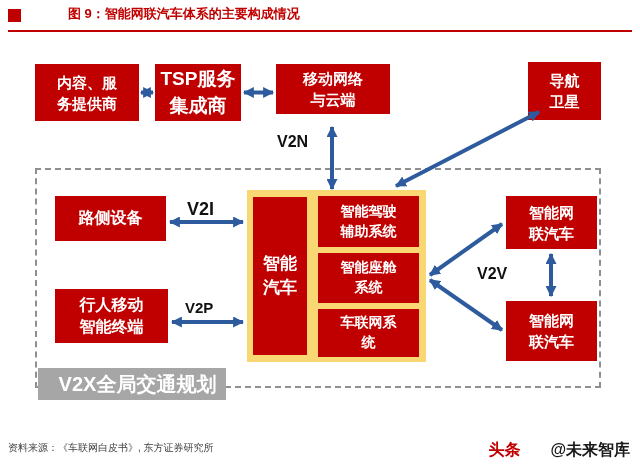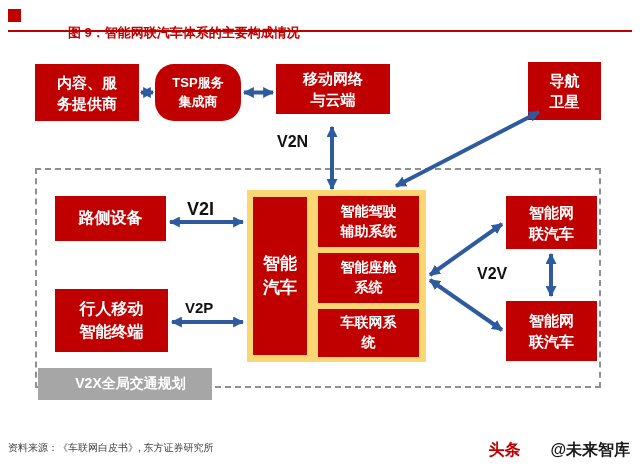--- a/index.html
+++ b/index.html
@@ -36,7 +36,7 @@
 <div class="page">
 
   <div class="abs badge" style="left:8px; top:9px;"></div>
-  <div class="abs title-text" style="left:28px; top:24px;padding-left:40px;">图 9：智能网联汽车体系的主要构成情况</div>
+  <div class="abs title-text" style="left:28px; top:5px;padding-left:40px;">图 9：智能网联汽车体系的主要构成情况</div>
   <div class="abs title-rule" style="left:8px; top:30px; width:624px;"></div>
 
   <div class="abs dashed" style="left:35px; top:168px; width:566px; height:220px; z-index:1;"></div>

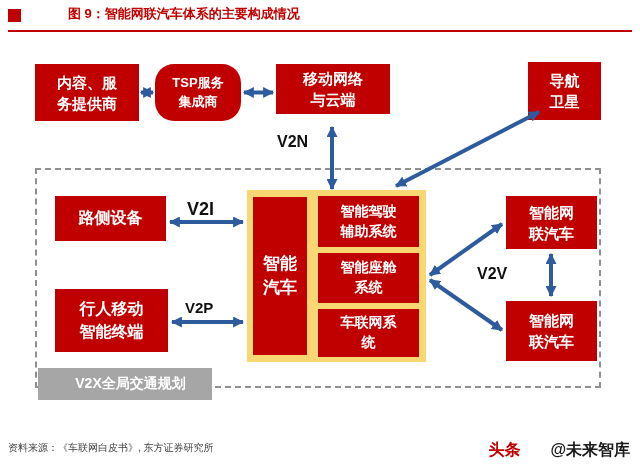--- a/index.html
+++ b/index.html
@@ -43,7 +43,7 @@
 
   <div class="abs box red" style="left:35px; top:64px; width:104px; height:57px; font-size:15px; z-index:3;">内容、服
 务提供商</div>
-  <div class="abs box red" style="left:155px; top:64px; width:86px; height:57px; font-size:13px; z-index:3;border-radius:19px;">TSP服务
+  <div class="abs box red" style="left:155px; top:64px; width:86px; height:57px; font-size:19px; z-index:3;">TSP服务
 集成商</div>
   <div class="abs box red" style="left:276px; top:64px; width:114px; height:50px; font-size:15px; z-index:3;">移动网络
 与云端</div>

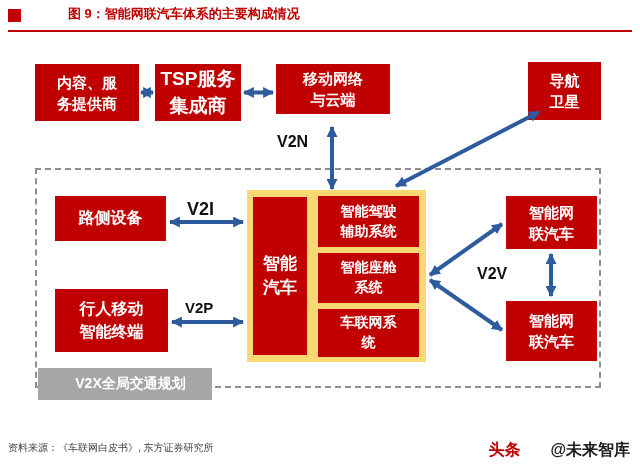--- a/index.html
+++ b/index.html
@@ -51,7 +51,7 @@
 卫星</div>
 
   <div class="abs box red" style="left:55px; top:196px; width:111px; height:45px; font-size:16px; z-index:3;">路侧设备</div>
-  <div class="abs box red" style="left:55px; top:289px; width:113px; height:63px; font-size:16px; z-index:3;">行人移动
+  <div class="abs box red" style="left:55px; top:289px; width:113px; height:54px; font-size:16px; z-index:3;">行人移动
 智能终端</div>
 
   <div class="abs yellow-wrap" style="left:247px; top:190px; width:179px; height:172px; z-index:2;"></div>

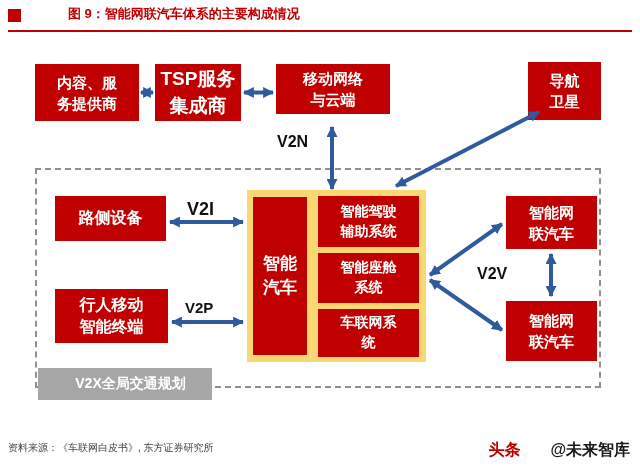--- a/index.html
+++ b/index.html
@@ -69,7 +69,7 @@
   <div class="abs box red" style="left:506px; top:301px; width:91px; height:60px; font-size:15px; z-index:3;">智能网
 联汽车</div>
 
-  <div class="abs box grayb" style="left:38px; top:368px; width:174px; height:32px; font-size:14px; z-index:5;padding-left:11px;">V2X全局交通规划</div>
+  <div class="abs box grayb" style="left:38px; top:368px; width:188px; height:32px; font-size:20px; z-index:5;padding-left:11px;">V2X全局交通规划</div>
 
   <div class="abs vlabel" style="left:277px; top:133px; font-size:16px; z-index:4;">V2N</div>
   <div class="abs vlabel" style="left:187px; top:199px; font-size:18px; z-index:4;">V2I</div>

